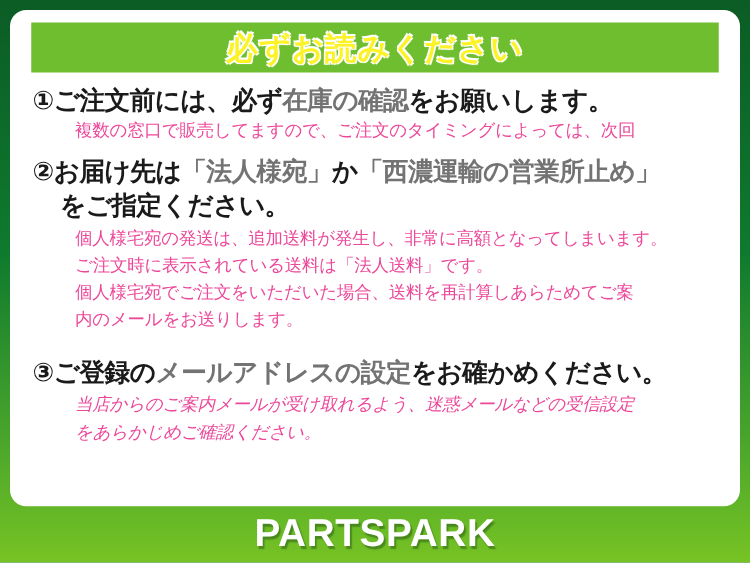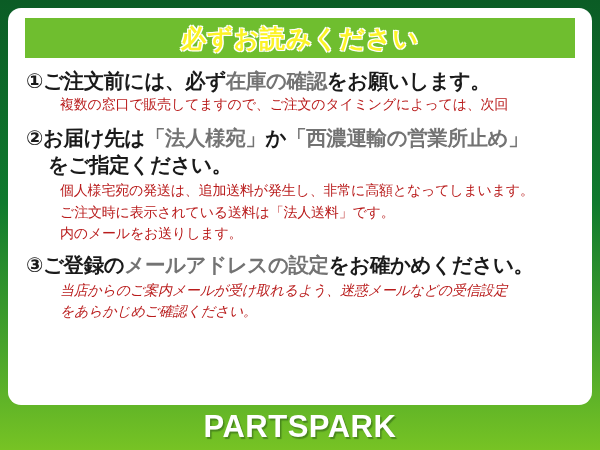--- a/index.html
+++ b/index.html
@@ -81,7 +81,7 @@
 
   .body-text {
     font-size: 14px;
-    color: #b91c1c;
+    color: #ec4899;
     line-height: 1.42;
     padding-left: 34px;
     letter-spacing: -0.2px;

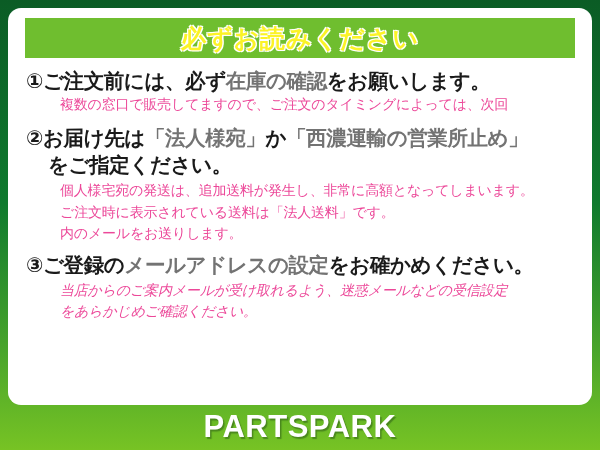--- a/index.html
+++ b/index.html
@@ -90,7 +90,7 @@
   }
 
   .sec1 { margin-bottom: 9px; }
-  .sec2 { margin-bottom: 7px; }
+  .sec2 { margin-bottom: 19px; }
   .sec2 .body-text { margin-top: 2px; }
   .sec3 .body-text { margin-top: 2px; font-style: italic; }
 

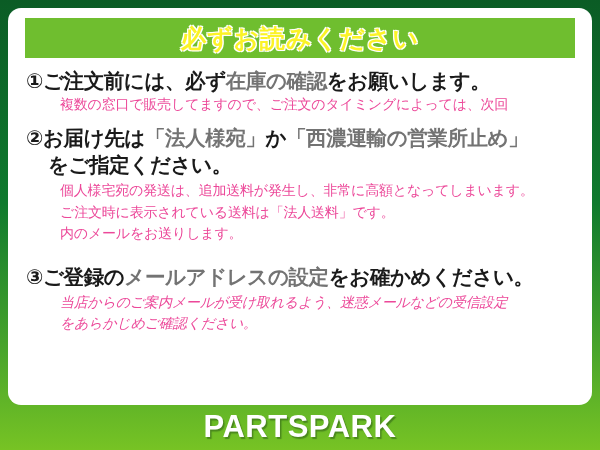--- a/index.html
+++ b/index.html
@@ -142,6 +142,7 @@
         <div class="heading heading-cont">をご指定ください。</div>
         <div class="body-text">個人様宅宛の発送は、追加送料が発生し、非常に高額となってしまいます。</div>
         <div class="body-text">ご注文時に表示されている送料は「法人送料」です。</div>
+        <div class="body-text">個人様宅宛でご注文をいただいた場合、送料を再計算しあらためてご案</div>
         <div class="body-text">内のメールをお送りします。</div>
       </div>
 

